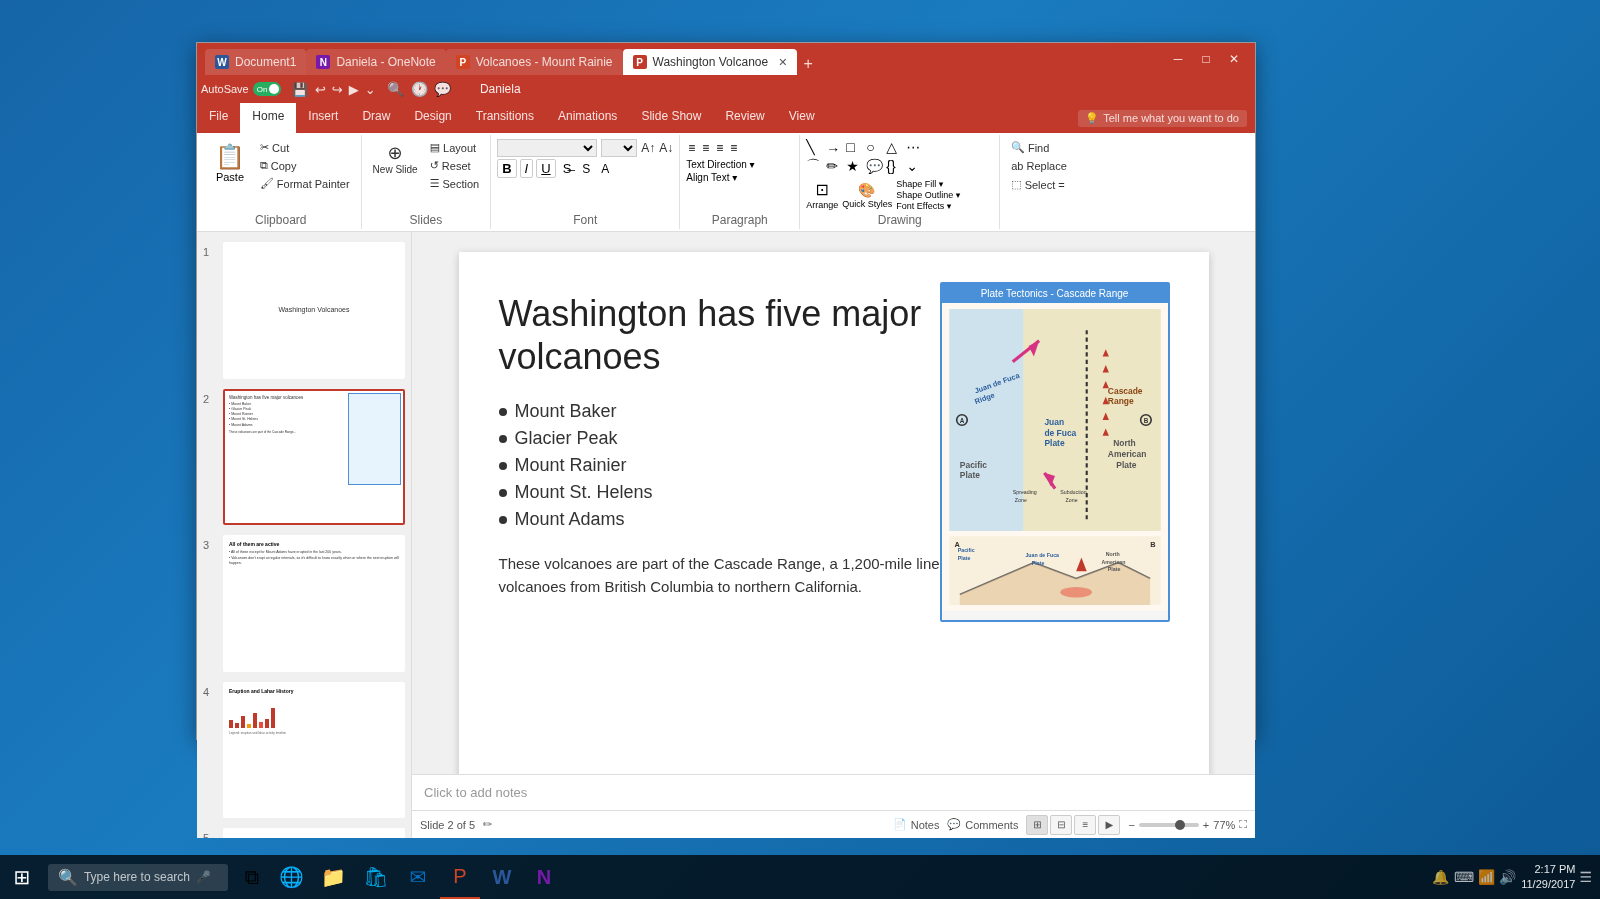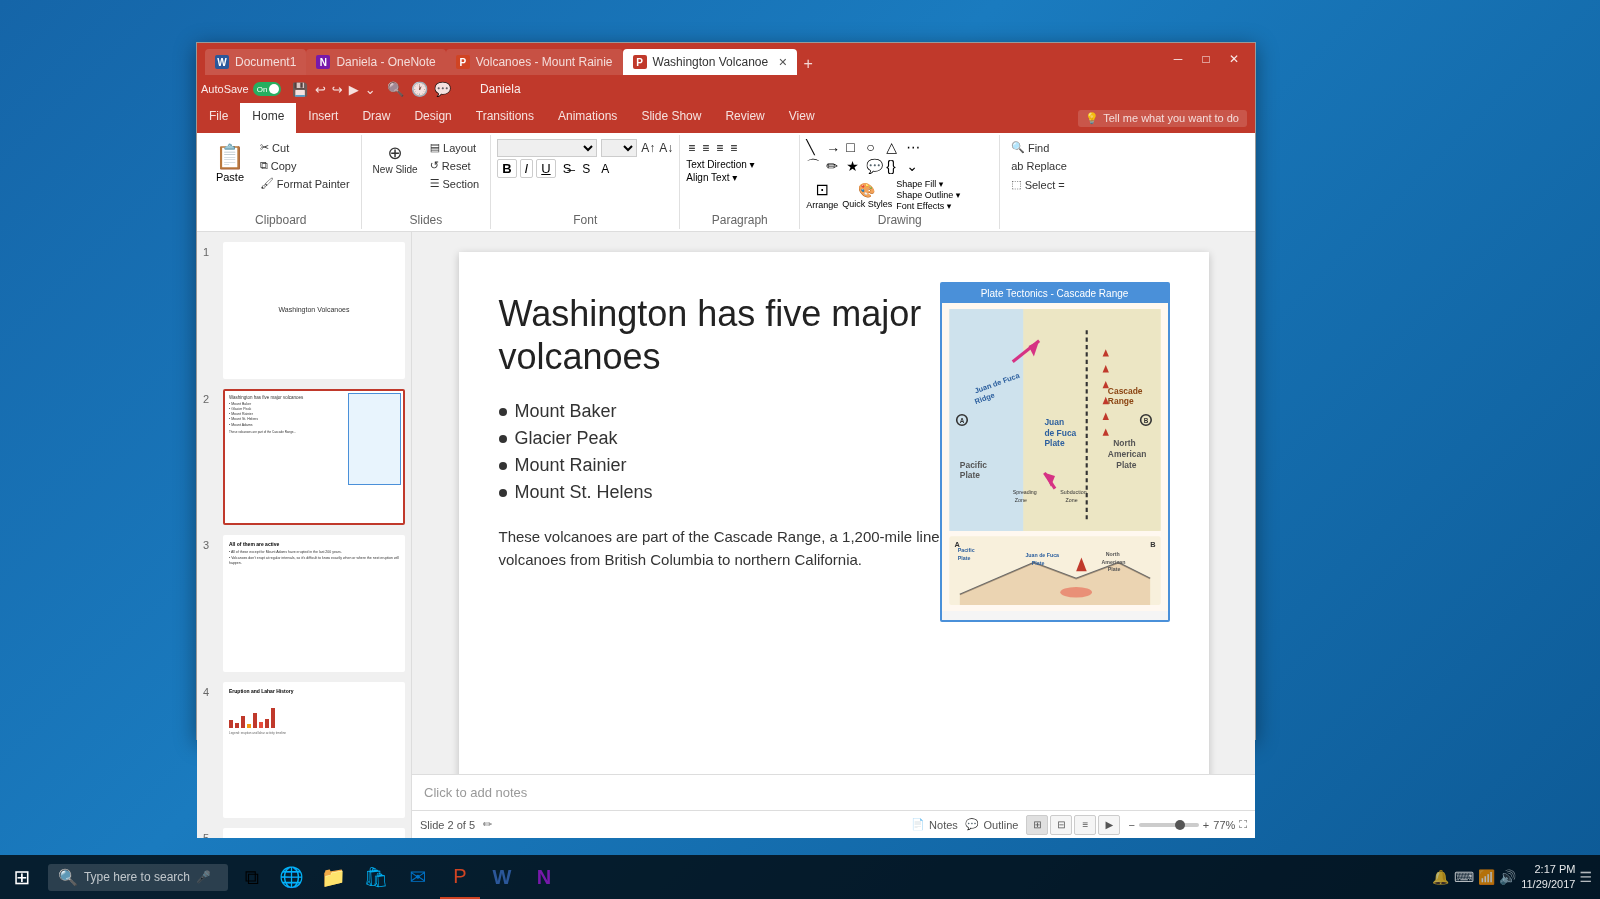--- a/index.html
+++ b/index.html
@@ -441,6 +441,10 @@
                   <span class="bullet-dot"></span>
                   <span>Mount St. Helens</span>
                 </li>
+                <li>
+                  <span class="bullet-dot"></span>
+                  <span>Mount Adams</span>
+                </li>
               </ul>
               <p class="slide-text">These volcanoes are part of the Cascade Range, a 1,200-mile line of volcanoes from British Columbia to northern California.</p>
             </div>

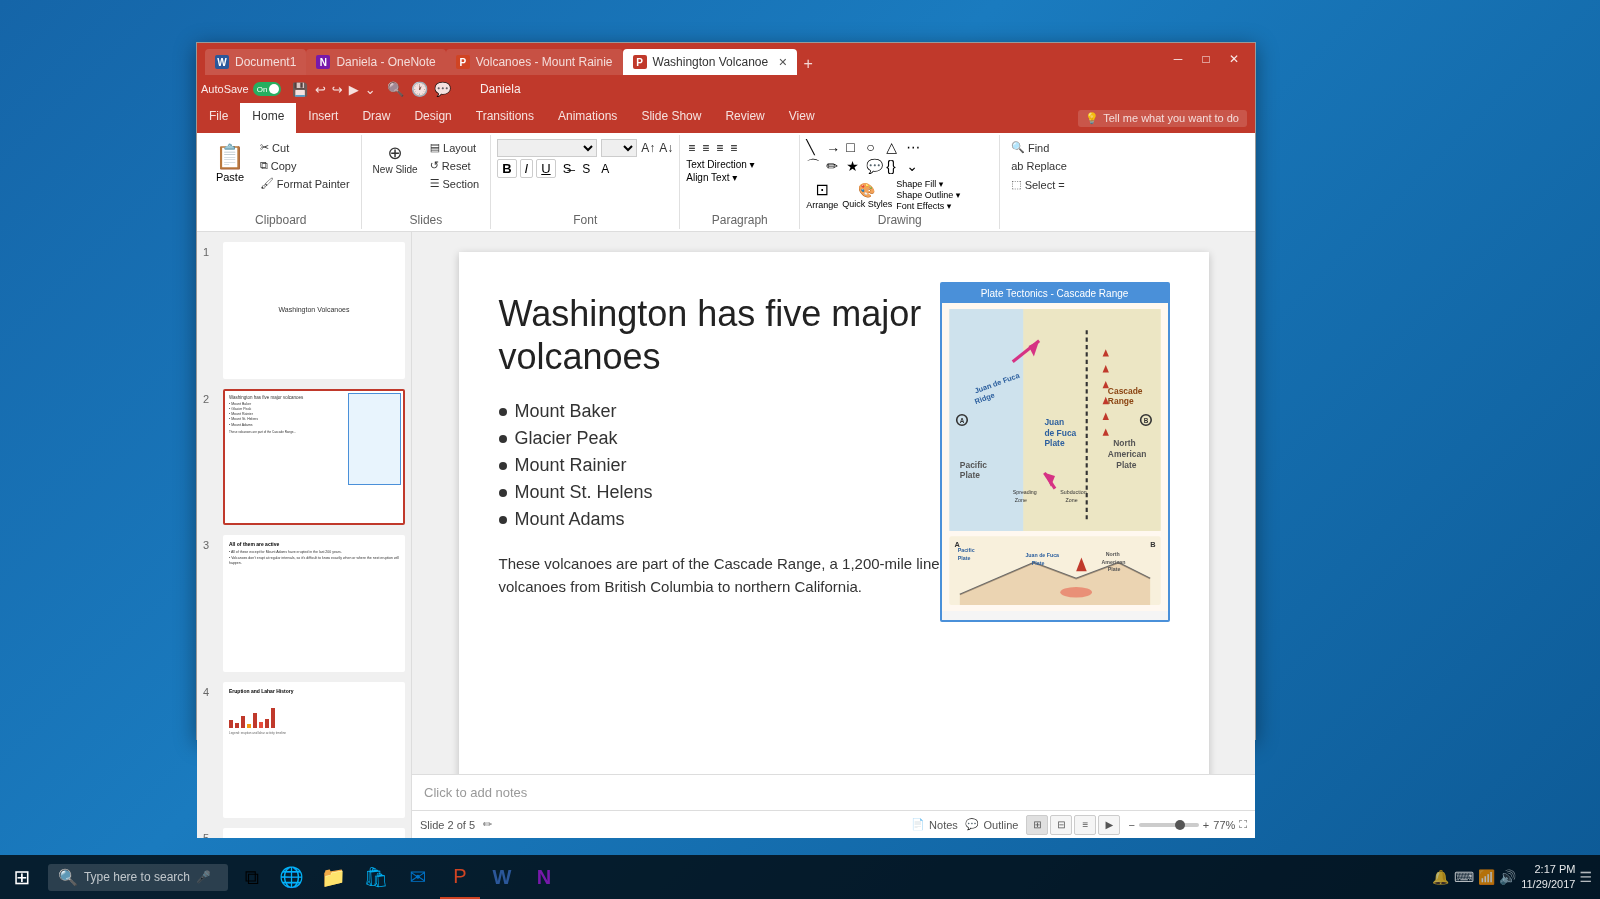--- a/index.html
+++ b/index.html
@@ -541,7 +541,7 @@
             </div>
             <div style="display:flex; align-items:center; gap:4px; cursor:pointer;">
               <span>💬</span>
-              <span>Outline</span>
+              <span>Comments</span>
             </div>
             <div class="view-btns">
               <div class="view-btn active">⊞</div>

